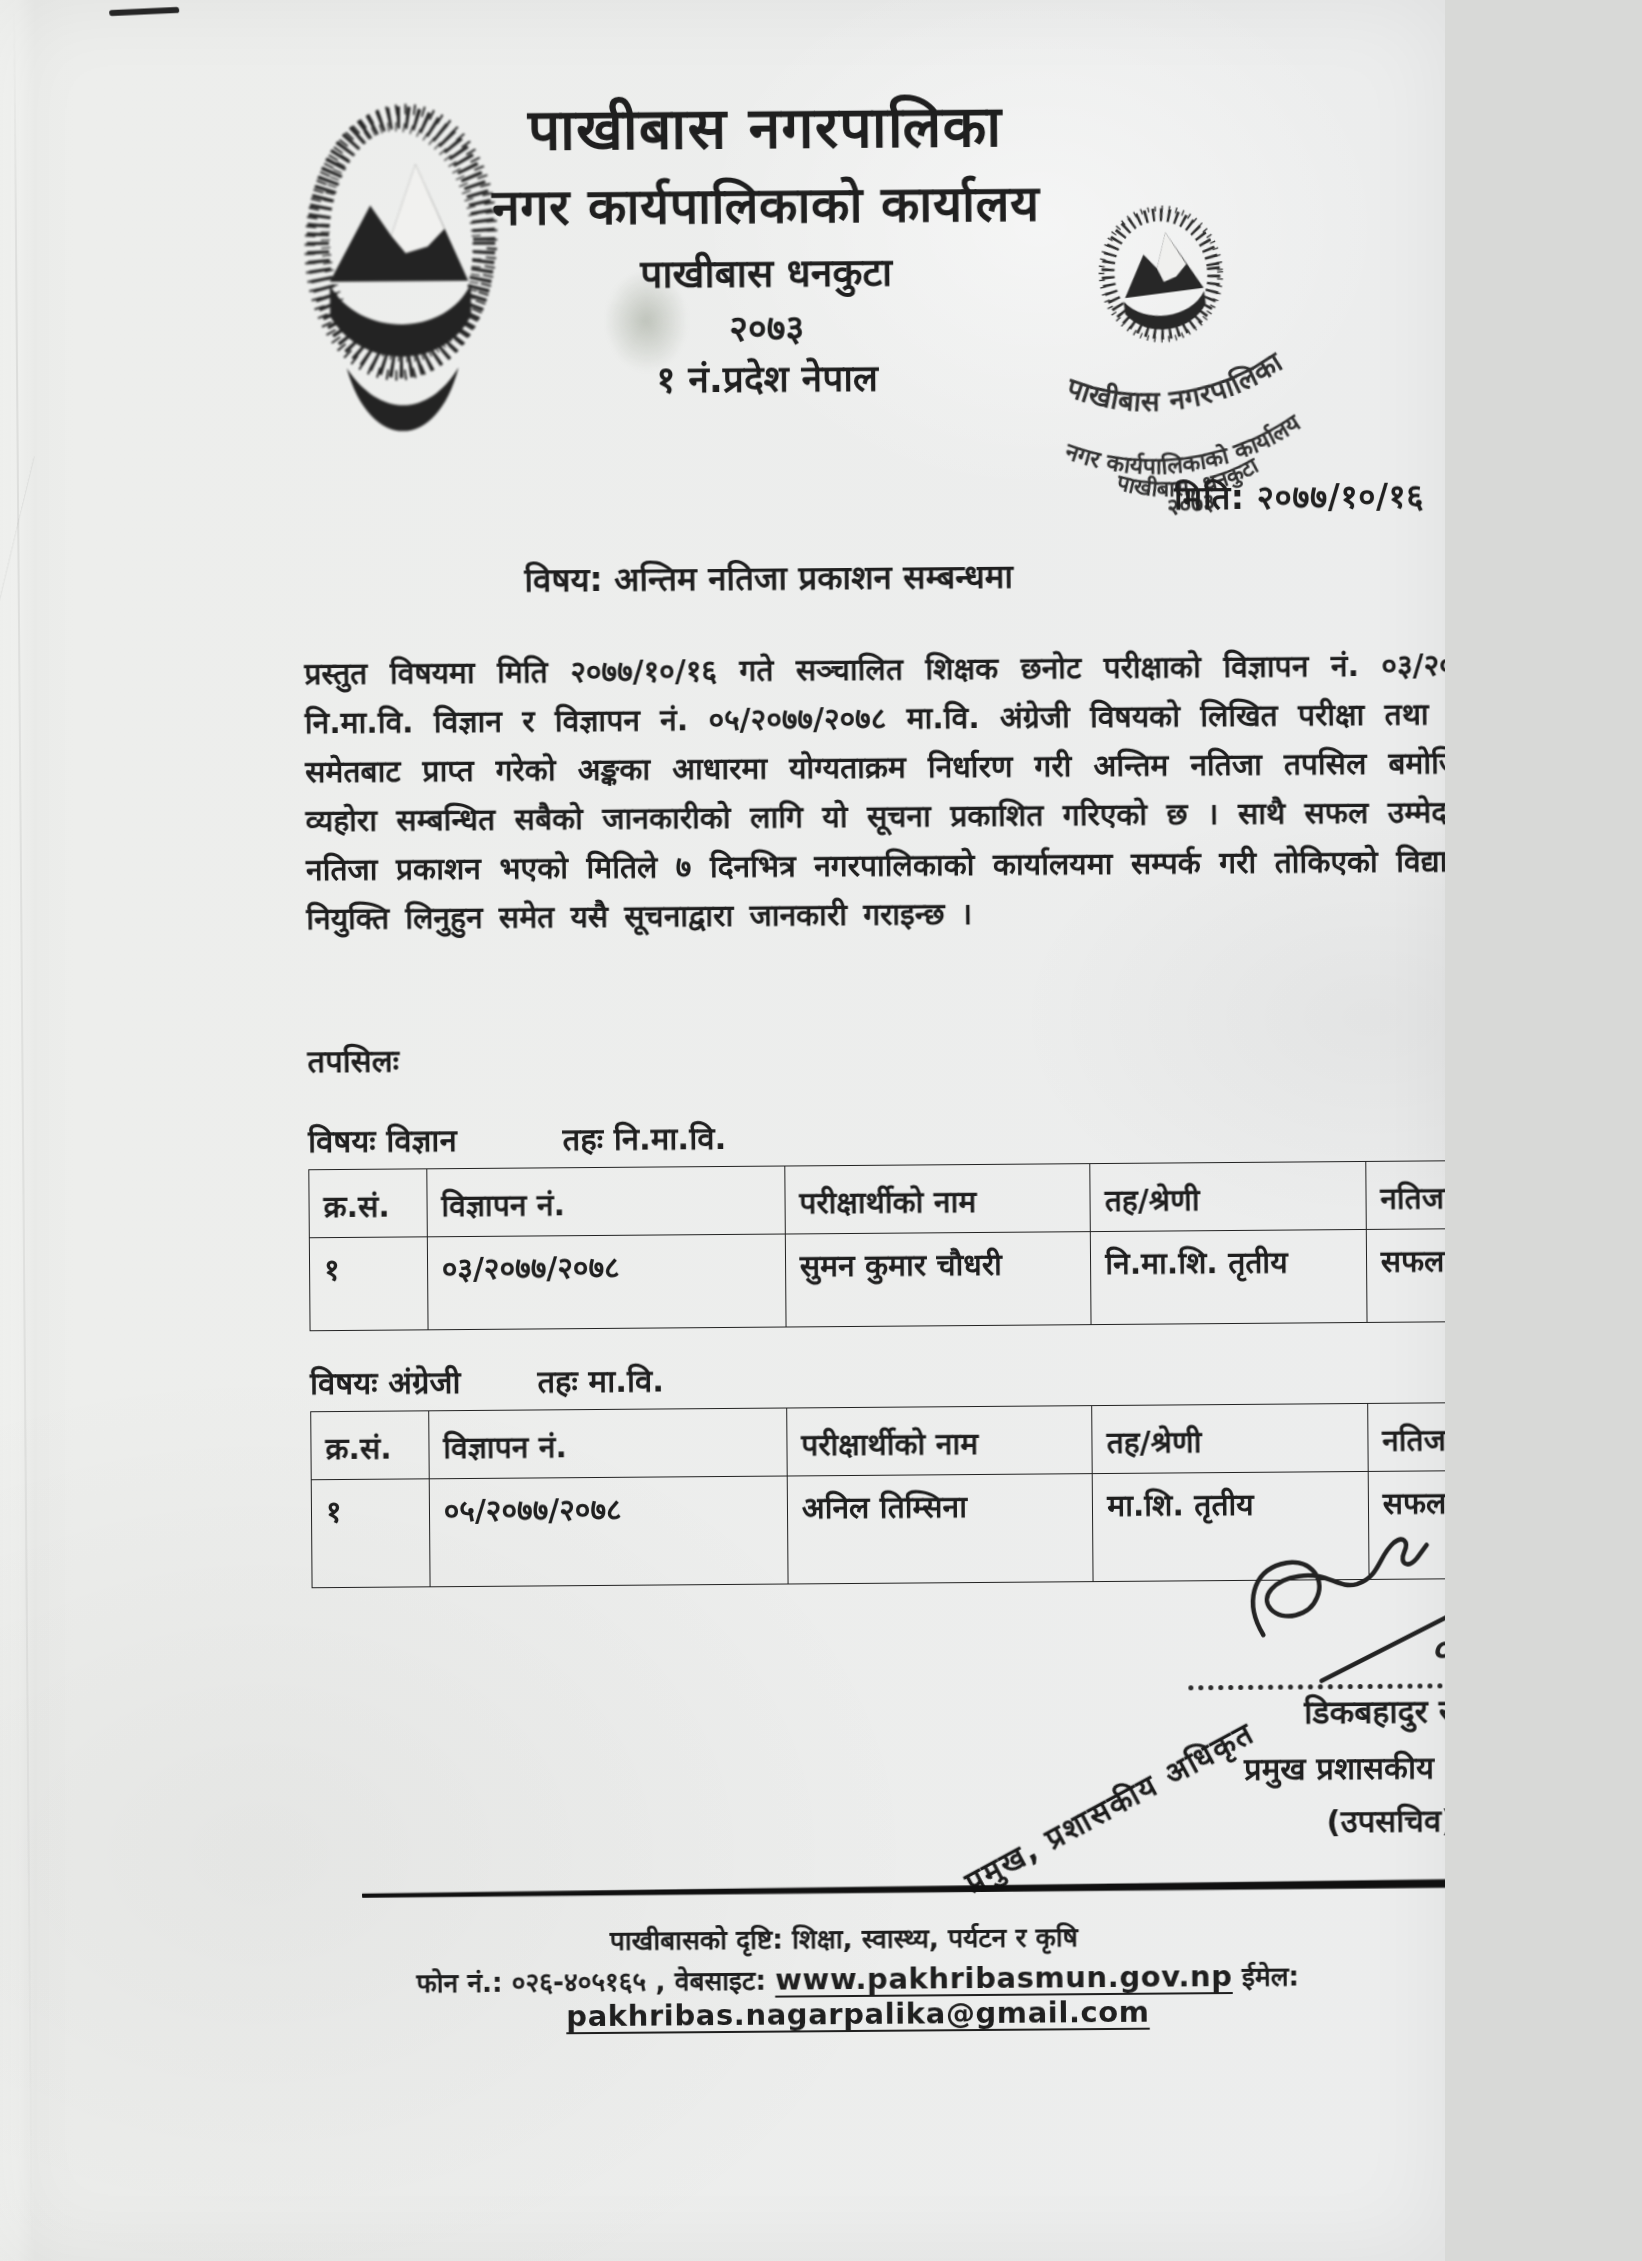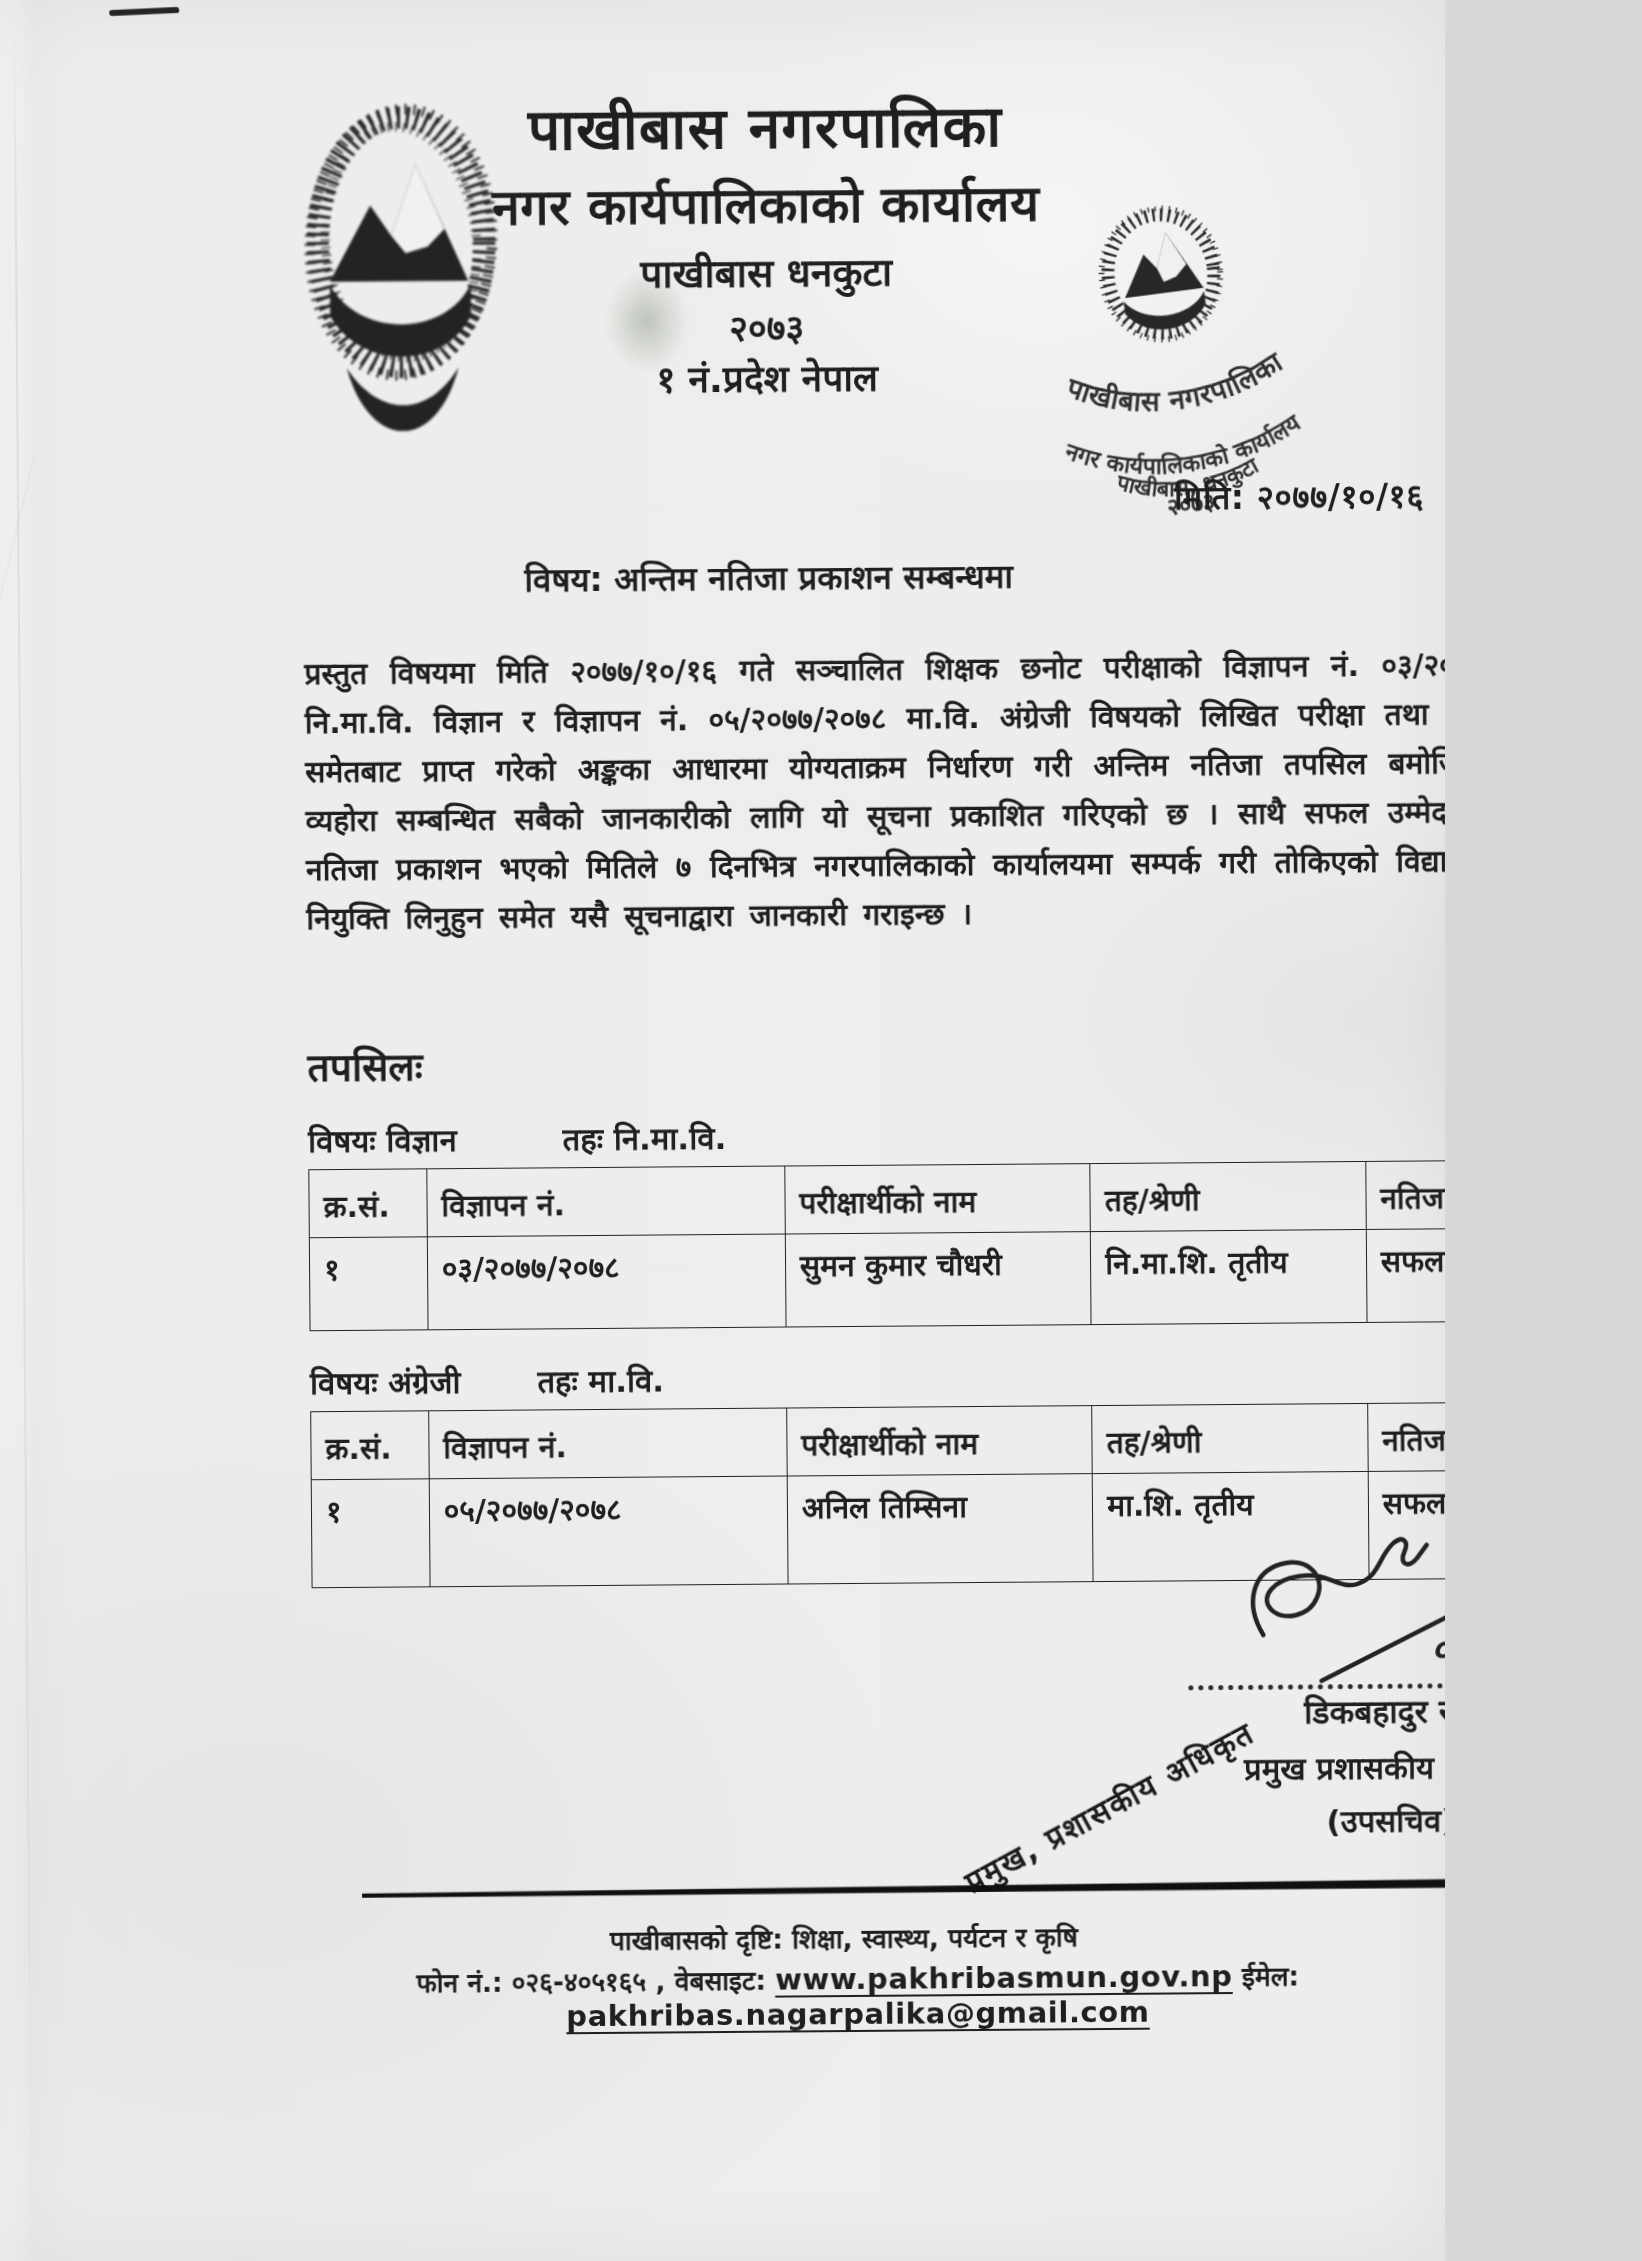--- a/index.html
+++ b/index.html
@@ -35,7 +35,7 @@
     line-height:49px;text-align:justify;word-spacing:5.8px;
   }
 
-  .tapasil{left:308px;top:1036px;font-size:39px;font-weight:700;}
+  .tapasil{left:308px;top:1036px;font-size:31px;font-weight:700;}
   .seclabels{left:308px;top:0;width:773px;display:flex;font-size:31px;font-weight:700;}
   .seclabels .lvl{margin-left:106px;}
   .sec1{top:1116px;} .sec2{top:1358px;}

